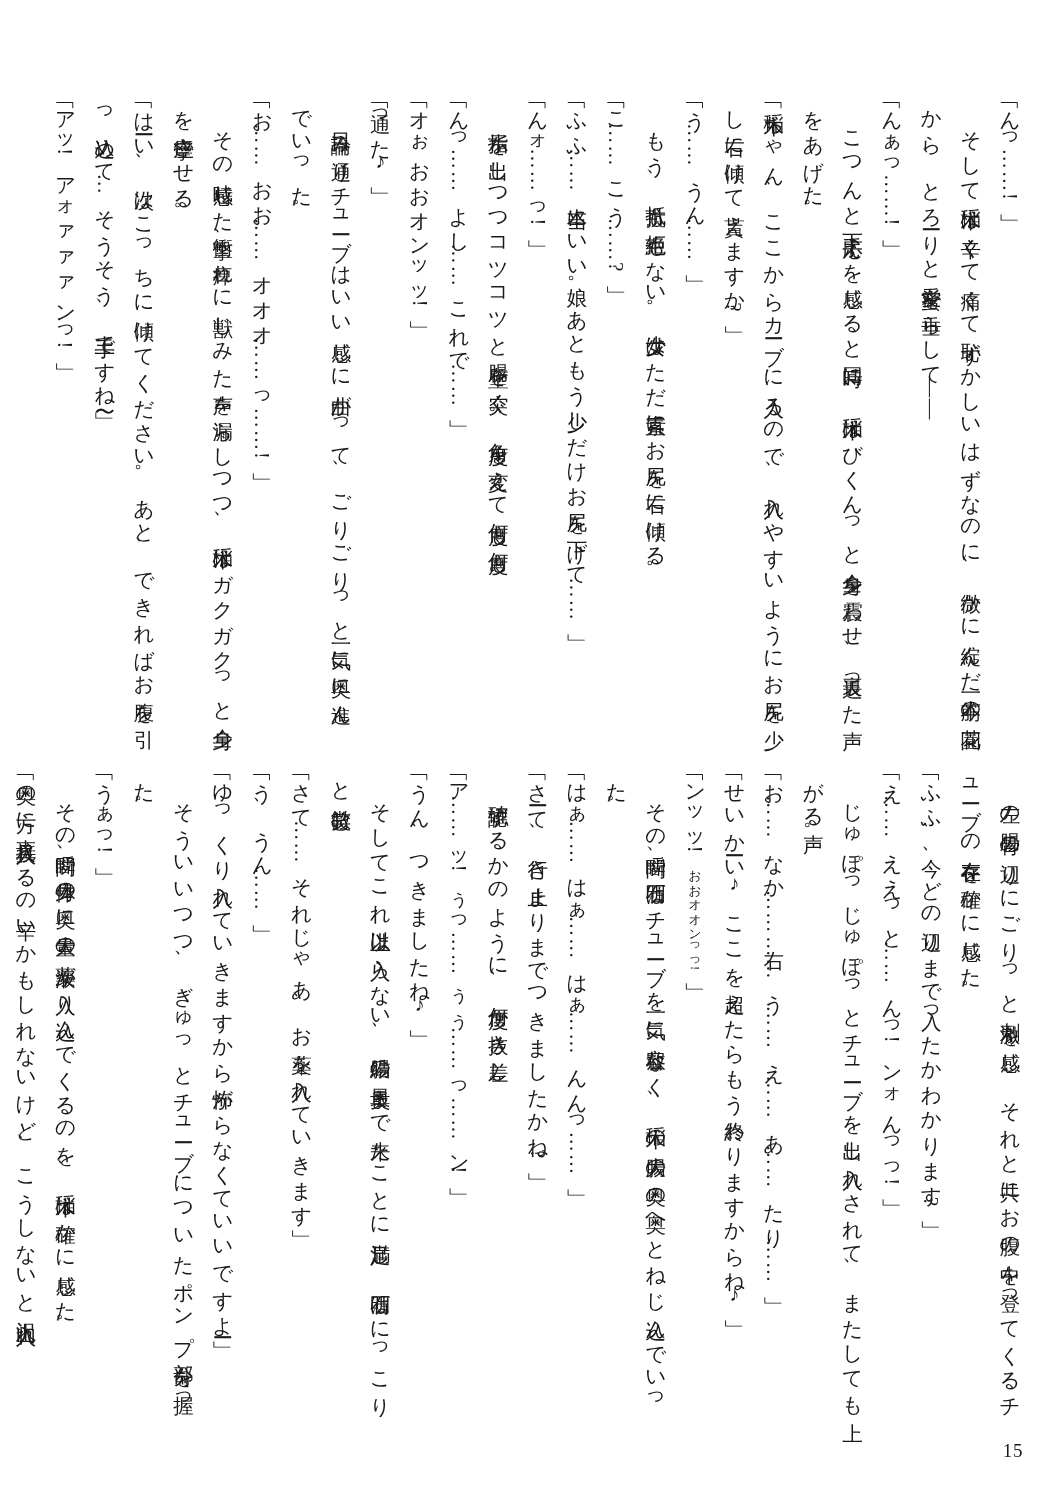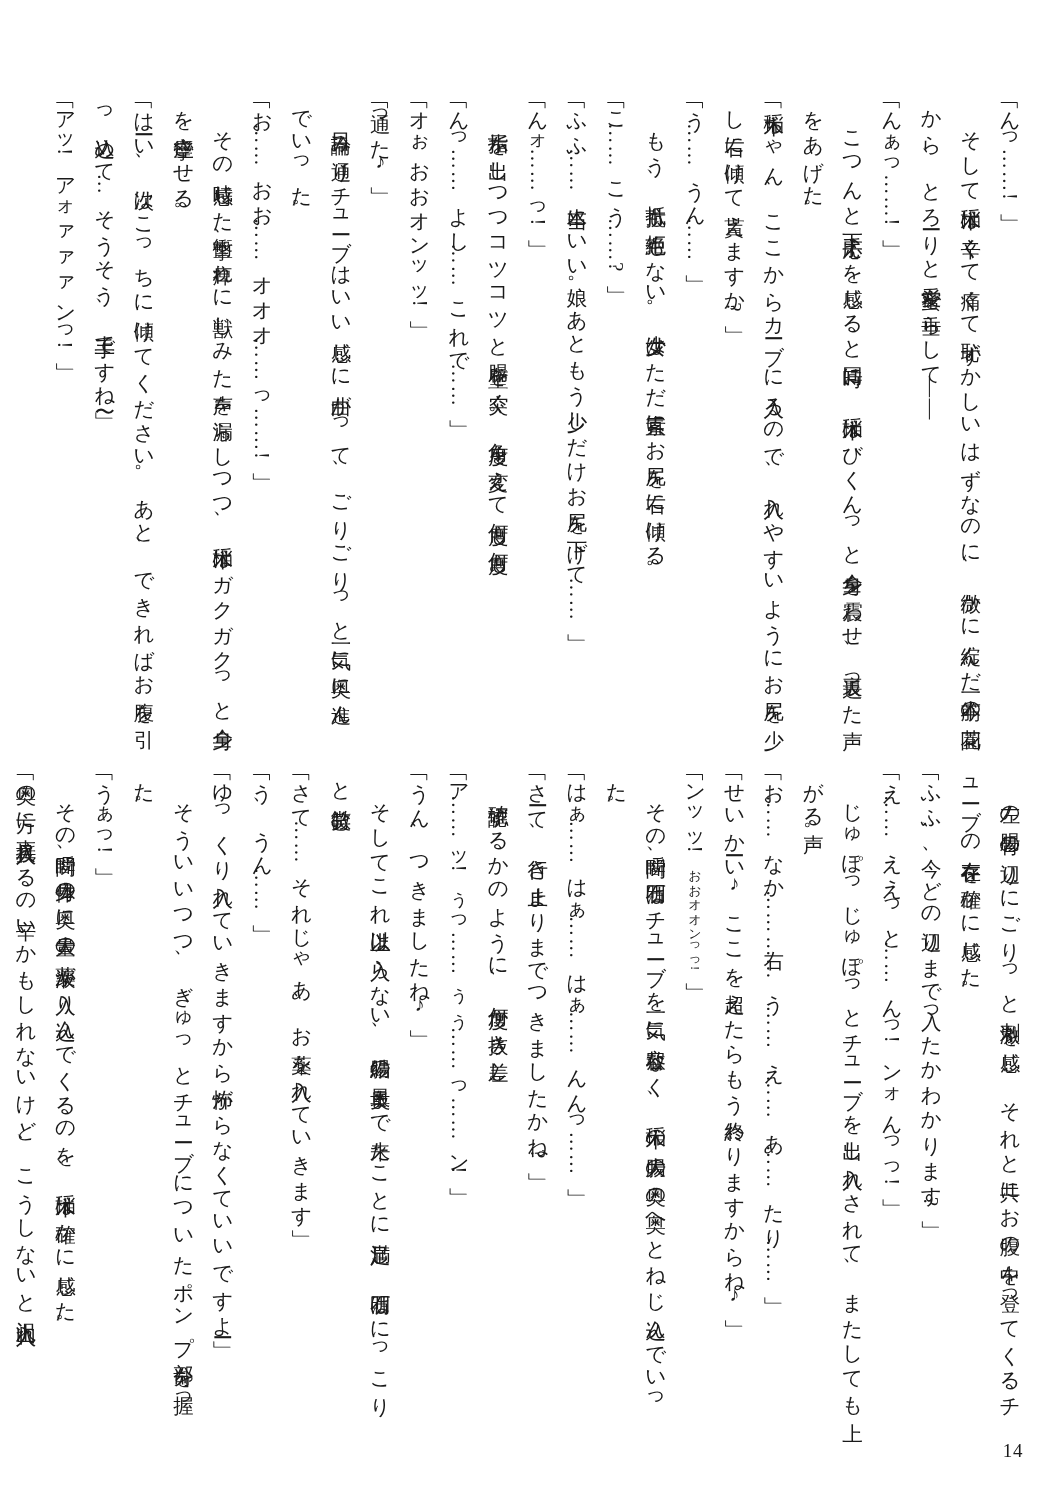--- a/index.html
+++ b/index.html
@@ -127,7 +127,7 @@
       <p class="para dialogue">「奥の方に直接入れるの辛いかもしれないけど、こうしないと沢山入れ</p>
     </div>
 
-  <div class="pagenum">14</div>
+  <div class="pagenum">15</div>
 
 </div>
 

